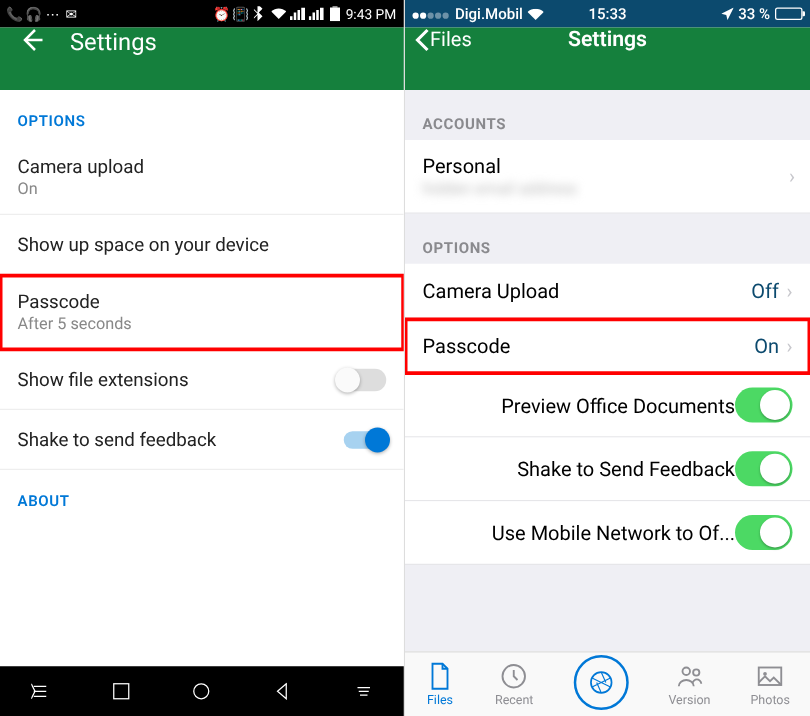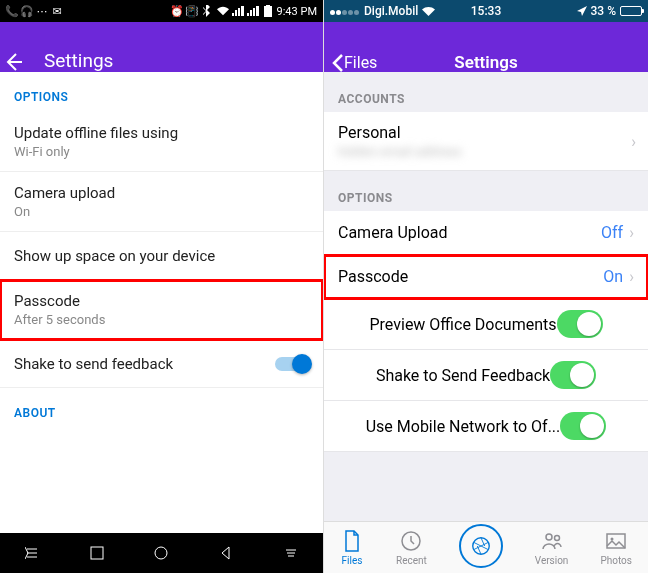--- a/index.html
+++ b/index.html
@@ -20,7 +20,7 @@
 .statusbar-i .sl, .statusbar-i .sr { display:flex; gap:4px; align-items:center; z-index:1; }
 
 
-.header { background: #6d28d9; color: #fff; height: 50px; display: flex; align-items: flex-end; padding: 0 4px; }
+.header { background: #15803d; color: #fff; height: 50px; display: flex; align-items: flex-start; padding: 0 16px; }
 .header-a .back { margin-right: 20px; }
 .header-a .title { font-size: 19px; font-weight: 400; }
 .header-i { justify-content: center; position: relative; }

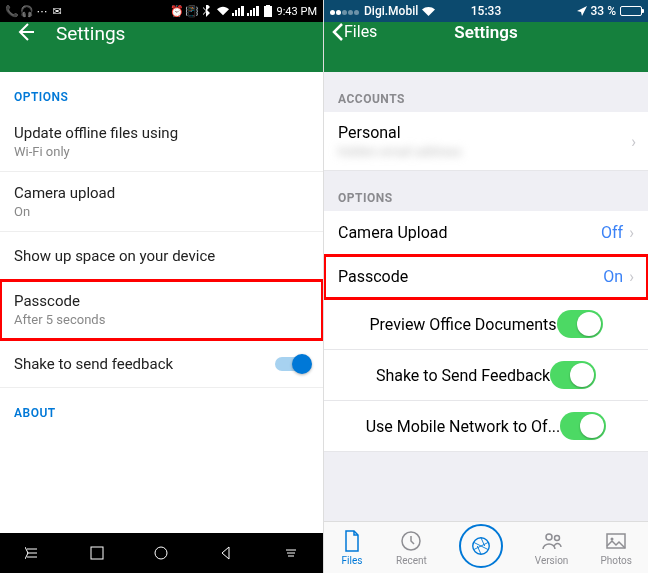--- a/index.html
+++ b/index.html
@@ -130,12 +130,6 @@
 
     <div class="row-a">
       <div class="txt">
-        <span class="primary">Update offline files using</span>
-        <span class="secondary">Wi-Fi only</span>
-      </div>
-    </div>
-    <div class="row-a">
-      <div class="txt">
         <span class="primary">Camera upload</span>
         <span class="secondary">On</span>
       </div>

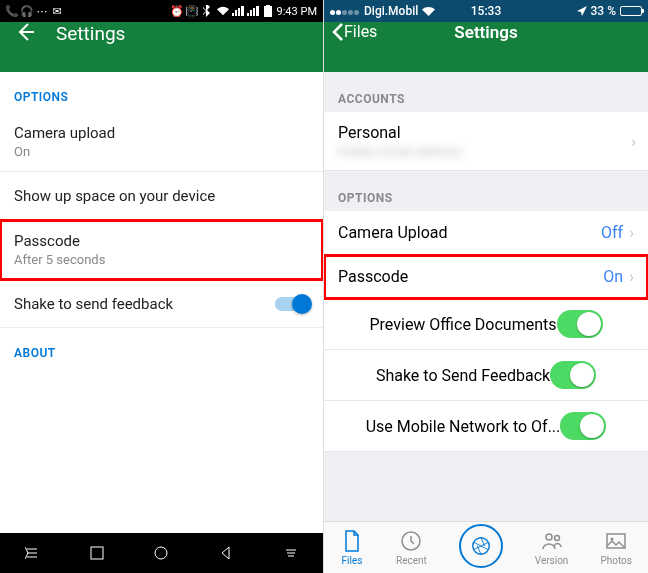--- a/index.html
+++ b/index.html
@@ -39,7 +39,7 @@
 .row-a .primary { font-size: 15px; color: #222; }
 .row-a .secondary { font-size: 13px; color: #888; margin-top:2px; }
 
-.row-i { background:#fff; padding: 11px 14px; border-bottom: 1px solid #e6e6e9; display:flex; align-items:center; justify-content:center; min-height:44px; }
+.row-i { background:#fff; padding: 11px 14px; border-bottom: 1px solid #e6e6e9; display:flex; align-items:center; justify-content:flex-end; min-height:44px; }
 .row-i .primary { font-size: 16px; color: #000; }
 .row-i .val { font-size: 16px; color: #3b82f6; margin-left:auto; margin-right:6px; }
 .row-i .chev { color: #c7c7cc; }

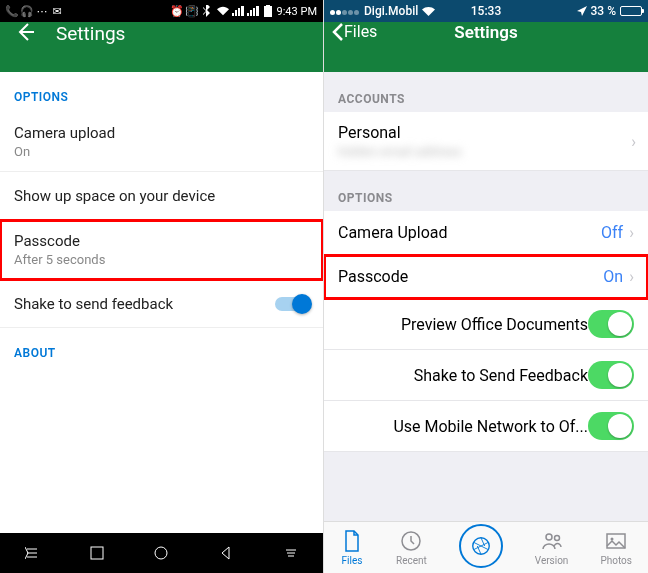--- a/index.html
+++ b/index.html
@@ -41,7 +41,7 @@
 
 .row-i { background:#fff; padding: 11px 14px; border-bottom: 1px solid #e6e6e9; display:flex; align-items:center; justify-content:flex-end; min-height:44px; }
 .row-i .primary { font-size: 16px; color: #000; }
-.row-i .val { font-size: 16px; color: #3b82f6; margin-left:auto; margin-right:6px; }
+.row-i .val { font-size: 16px; color: #0c4a6e; margin-left:auto; margin-right:6px; }
 .row-i .chev { color: #c7c7cc; }
 .row-i .blurred { filter: blur(4px); color:#bbb; font-size:13px; margin-top:2px; display:block; }
 .row-acct { flex-direction:column; align-items:flex-start; }

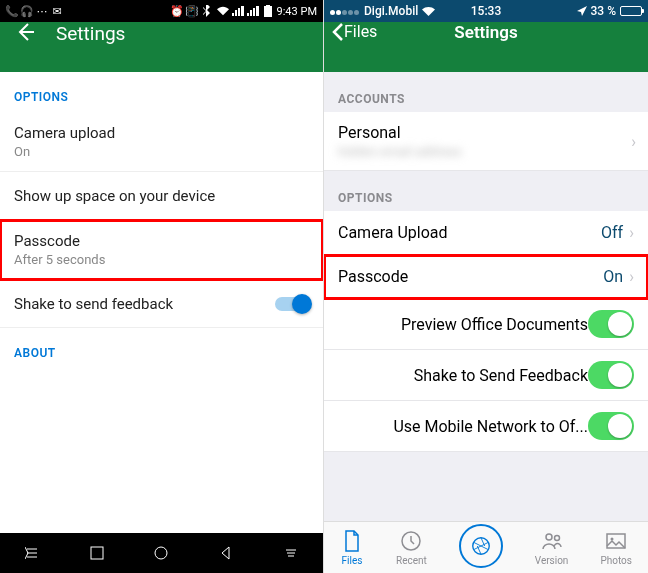--- a/index.html
+++ b/index.html
@@ -147,6 +147,12 @@
     </div>
     <div class="row-a">
       <div class="txt">
+          <span class="primary">Show file extensions</span>
+        </div>
+      <div class="toggle-off"></div>
+    </div>
+    <div class="row-a">
+      <div class="txt">
           <span class="primary">Shake to send feedback</span>
         </div>
       <div class="toggle-on-a"></div>

